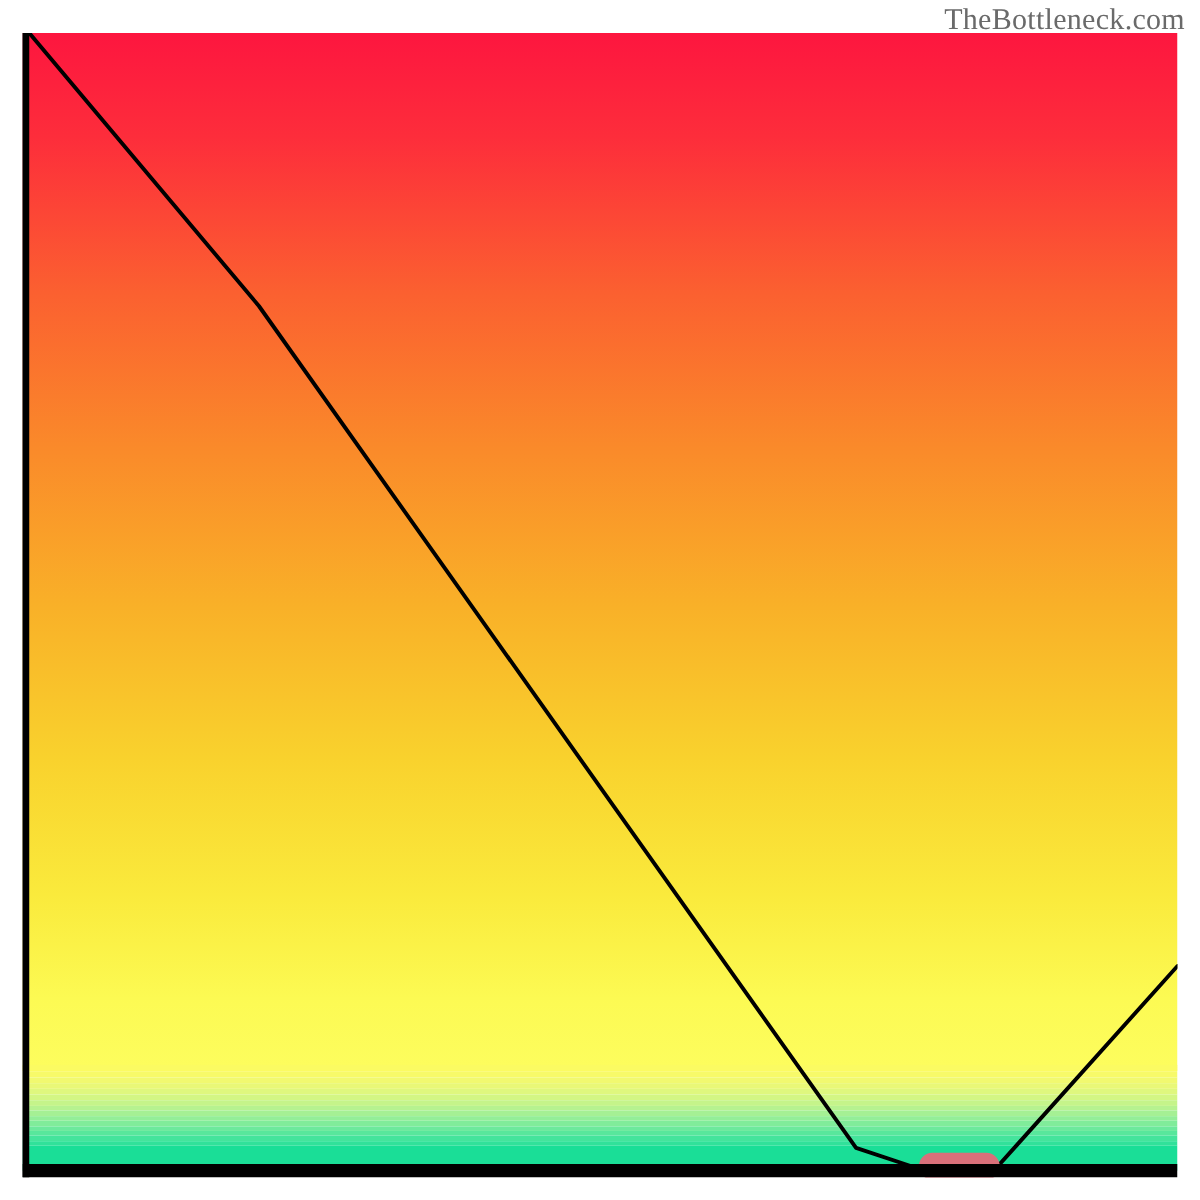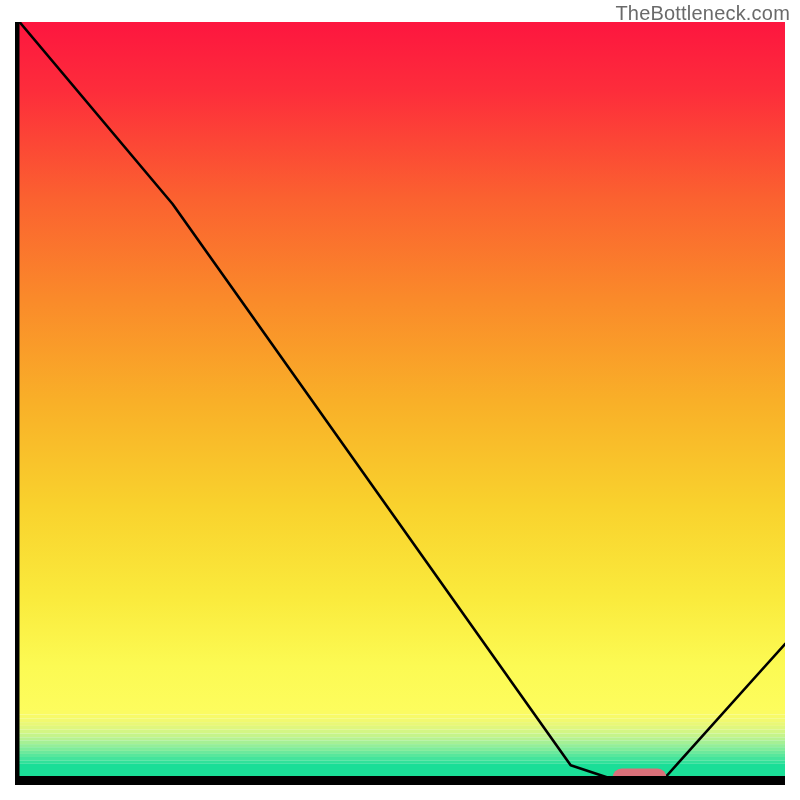--- a/index.html
+++ b/index.html
@@ -15,6 +15,7 @@
     position: relative;
     width: 800px;
     height: 653px;
+    font-family: Liberation Serif, serif;
   }
   .plot-area {
     position: absolute;

